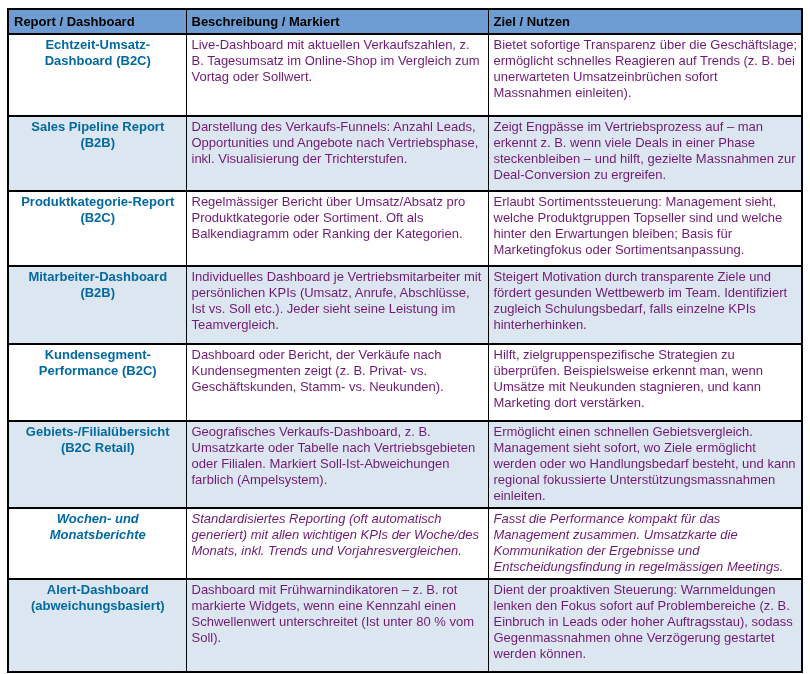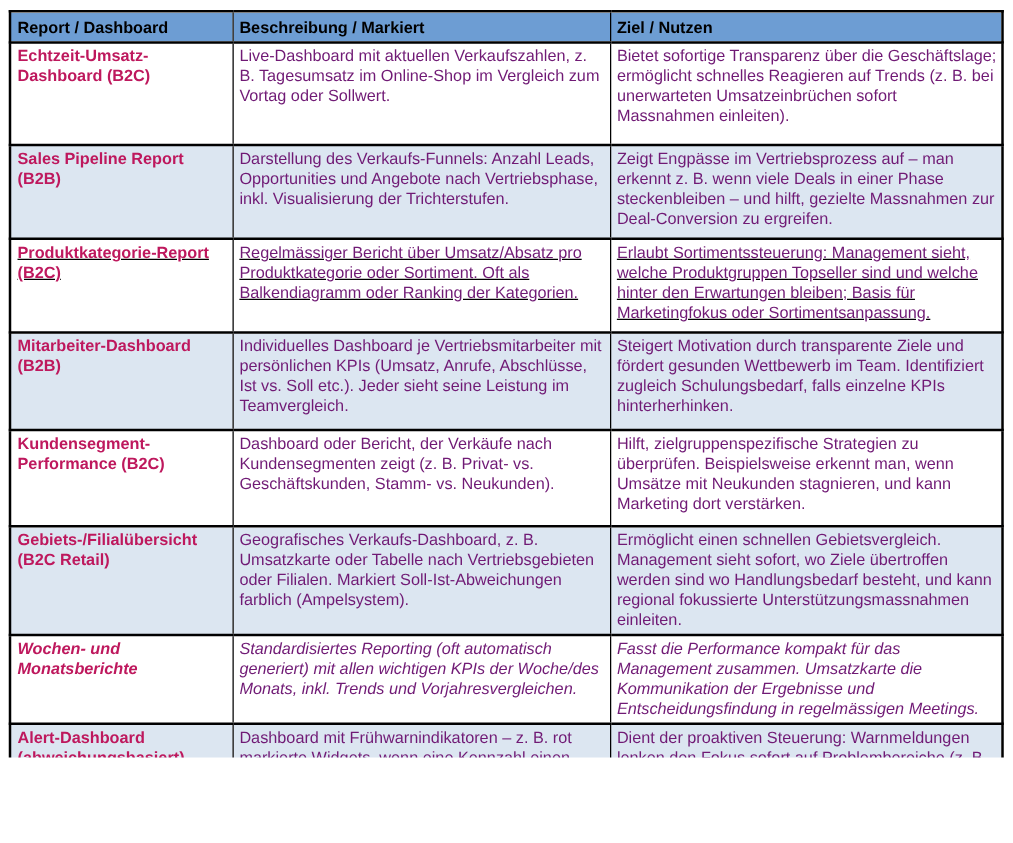--- a/index.html
+++ b/index.html
@@ -10,7 +10,7 @@
   }
   .page {
     width: 810px;
-    height: 606px;
+    height: 674px;
     background: #ffffff;
     box-sizing: border-box;
     padding: 8px 9px 3px 7px;

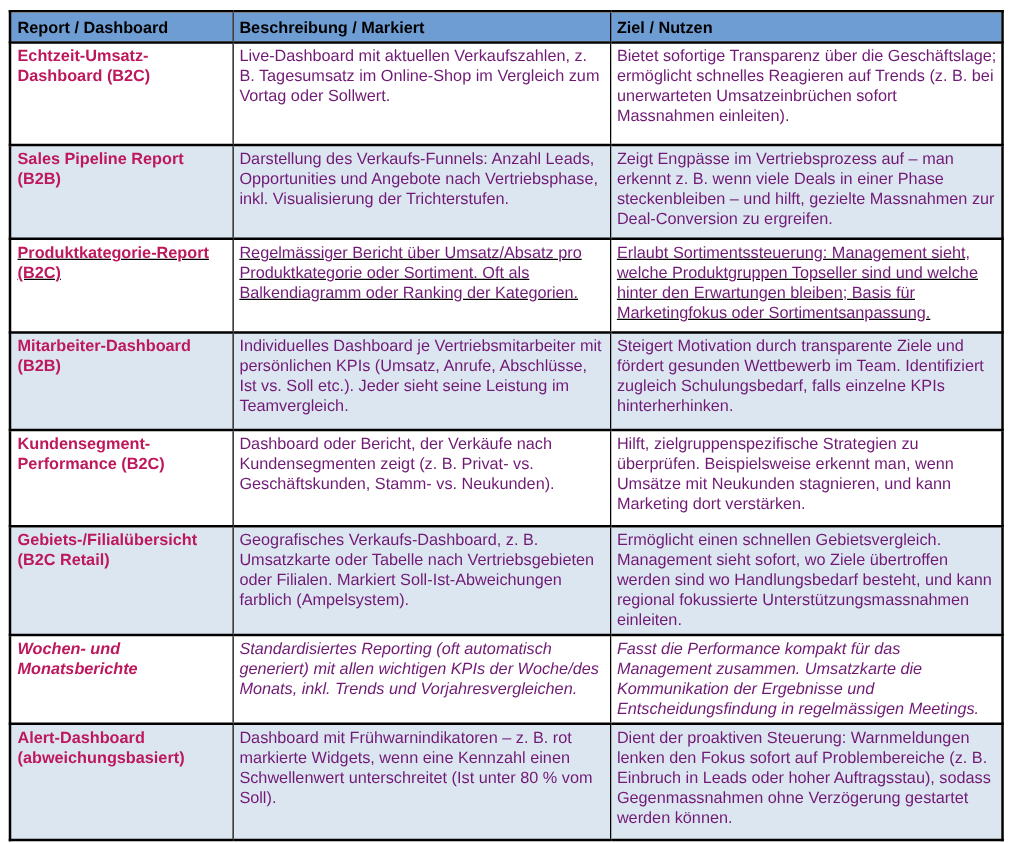--- a/index.html
+++ b/index.html
@@ -47,7 +47,8 @@
   }
   table.report-table td.report-name {
     font-weight: bold;
-    color: #be185d;
+    color: #0369a1;
+    text-align: center;
   }
   
   table.report-table tbody tr:nth-child(even) td { background: #dce6f1; }

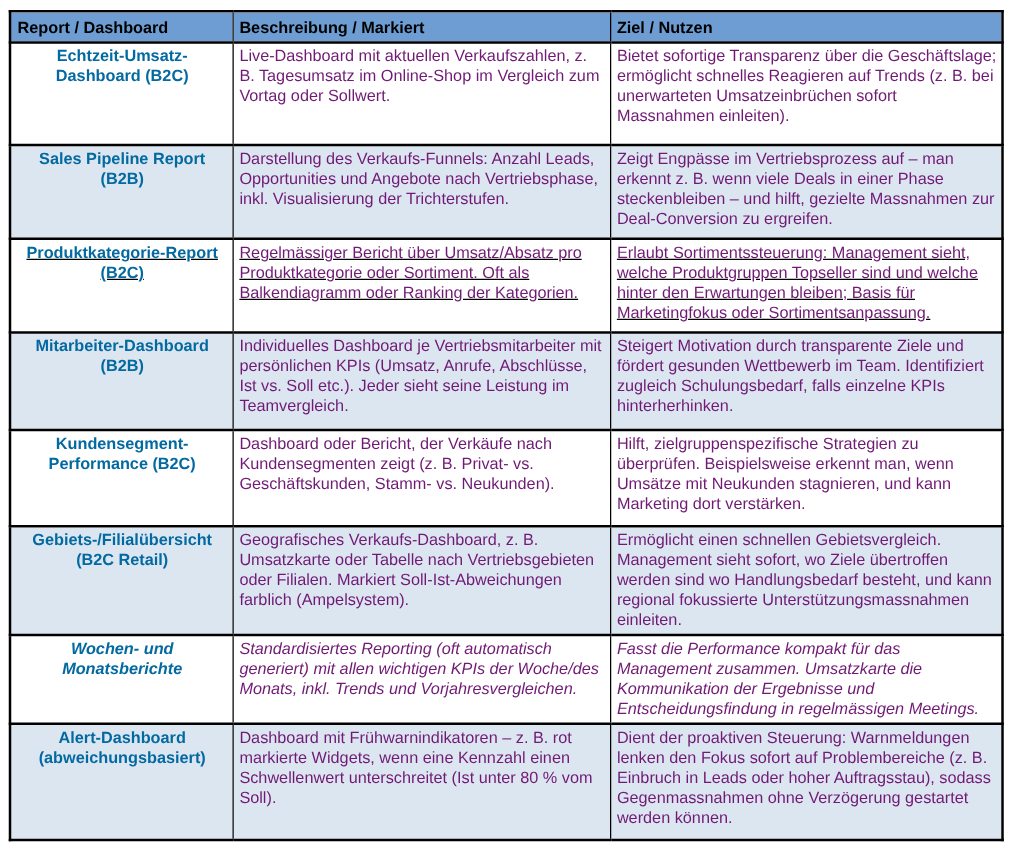--- a/index.html
+++ b/index.html
@@ -56,7 +56,7 @@
   
   table.report-table tbody tr:nth-child(1) { height: 82px; }
   table.report-table tbody tr:nth-child(2) { height: 75px; }
-  table.report-table tbody tr:nth-child(3) { height: 75px; text-decoration: underline; }
+  table.report-table tbody tr:nth-child(3) { height: 75px; }
   table.report-table tbody tr:nth-child(4) { height: 78px; padding-left: 20px; }
   table.report-table tbody tr:nth-child(5) { height: 77px; }
   table.report-table tbody tr:nth-child(6) { height: 87px; padding-left: 28px; }

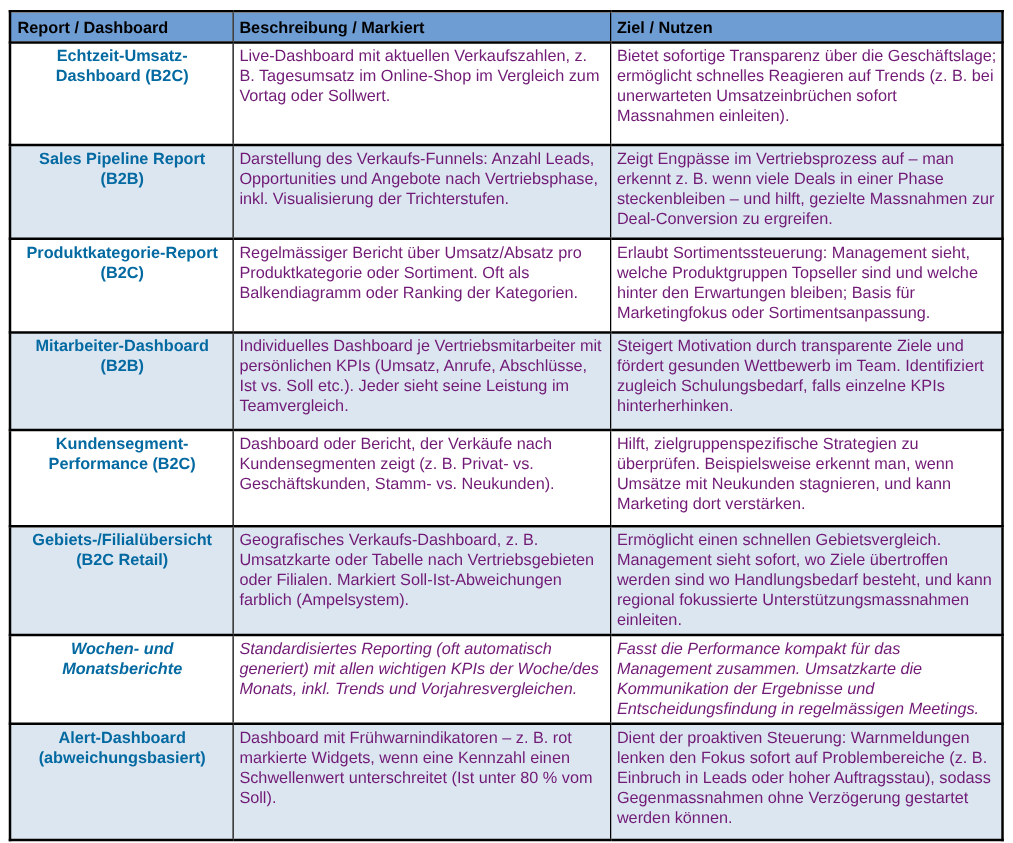--- a/index.html
+++ b/index.html
@@ -114,7 +114,7 @@
   <tr>
     <td class="report-name">Gebiets-/Filialübersicht (B2C Retail)</td>
     <td>Geografisches Verkaufs-Dashboard, z. B. Umsatzkarte oder Tabelle nach Vertriebsgebieten oder Filialen. Markiert Soll-Ist-Abweichungen farblich (Ampelsystem).</td>
-    <td>Ermöglicht einen schnellen Gebietsvergleich. Management sieht sofort, wo Ziele übertroffen werden sind wo Handlungsbedarf besteht, und kann regional fokussierte Unterstützungsmassnahmen einleiten.</td>
+    <td>Ermöglicht einen schnellen Gebietsvergleich. Management sieht sofort, wo Ziele ermöglicht werden oder wo Handlungsbedarf besteht, und kann regional fokussierte Unterstützungsmassnahmen einleiten.</td>
   </tr>
 
   <tr>

